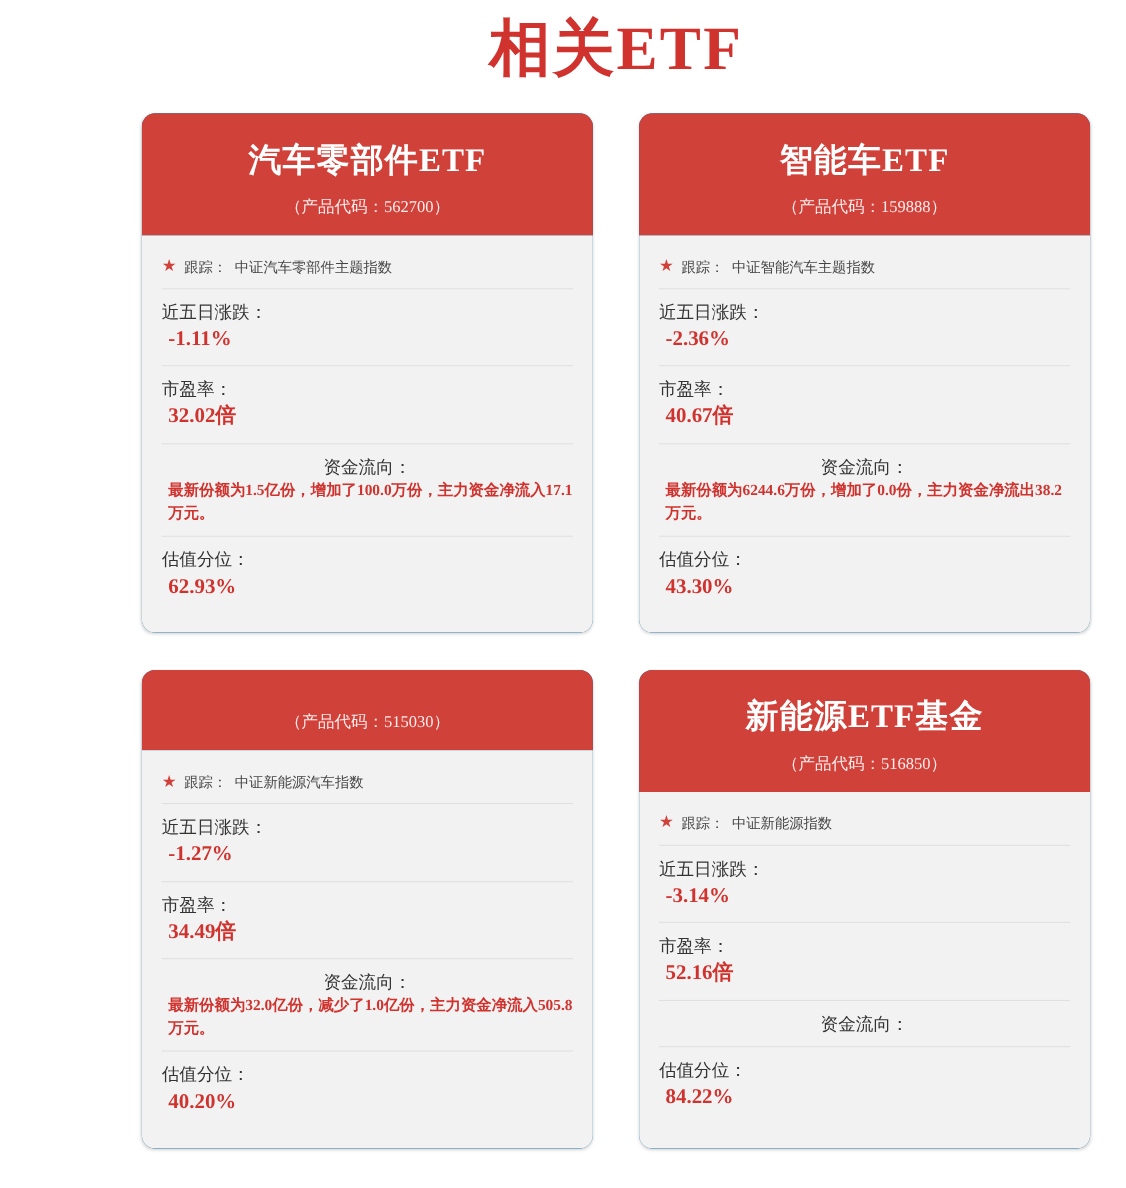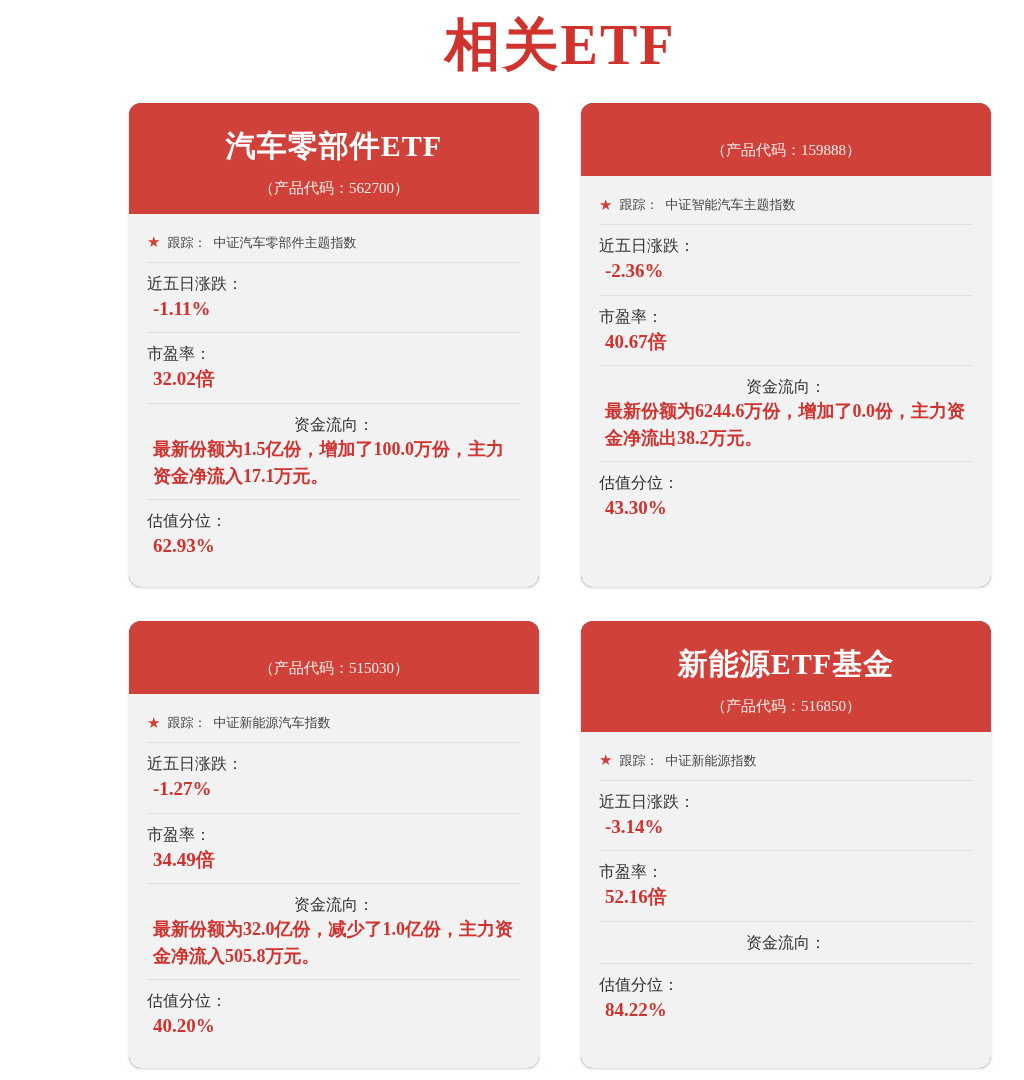--- a/index.html
+++ b/index.html
@@ -157,6 +157,7 @@
 
     <div class="card">
       <div class="card-head">
+        <div class="card-name">智能车ETF</div>
         <div class="card-code">（产品代码：159888）</div>
       </div>
       <div class="card-body">

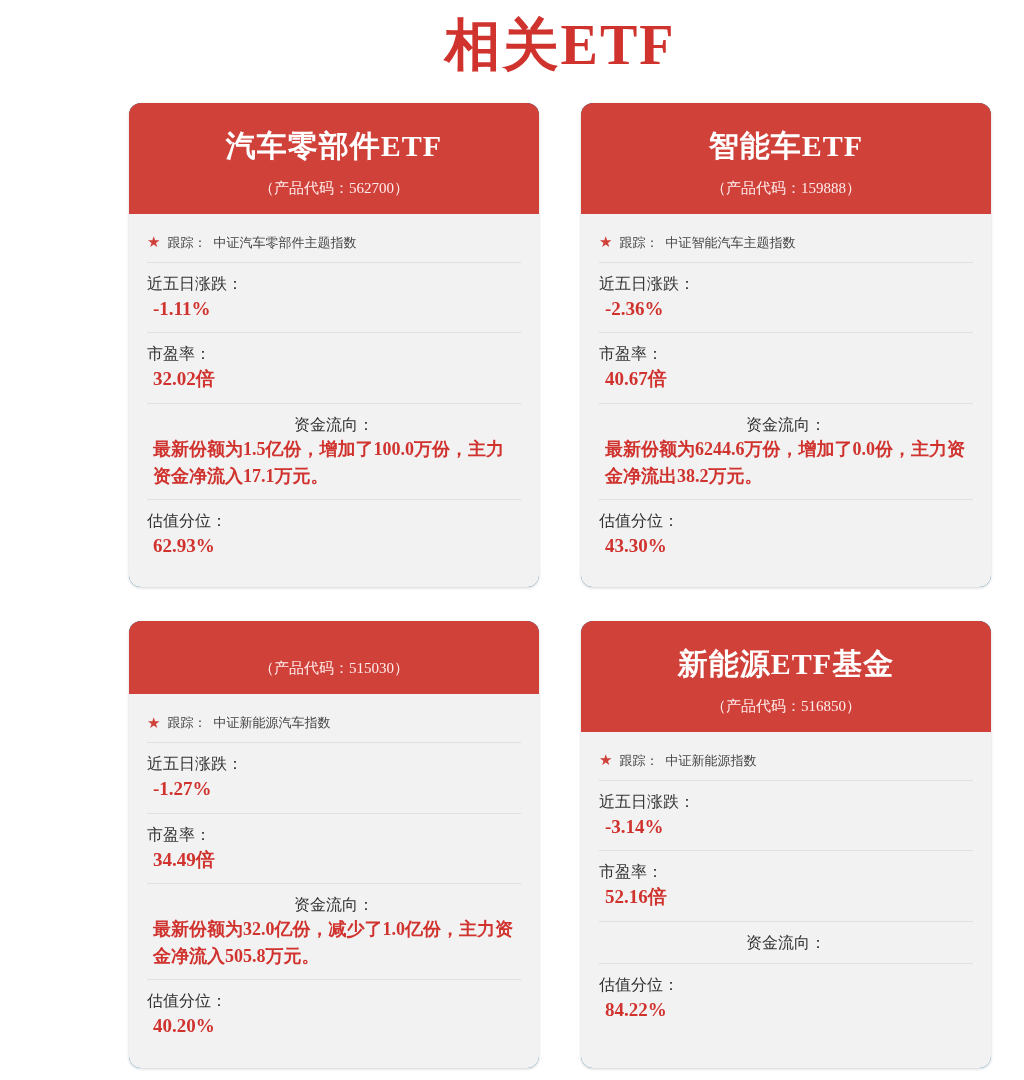--- a/index.html
+++ b/index.html
@@ -110,7 +110,7 @@
   }
   .row-value.flow {
     flex: 1;
-    font-size: 18px;
+    font-size: 14px;
   }
   .row.flow-row {
     align-items: center;

